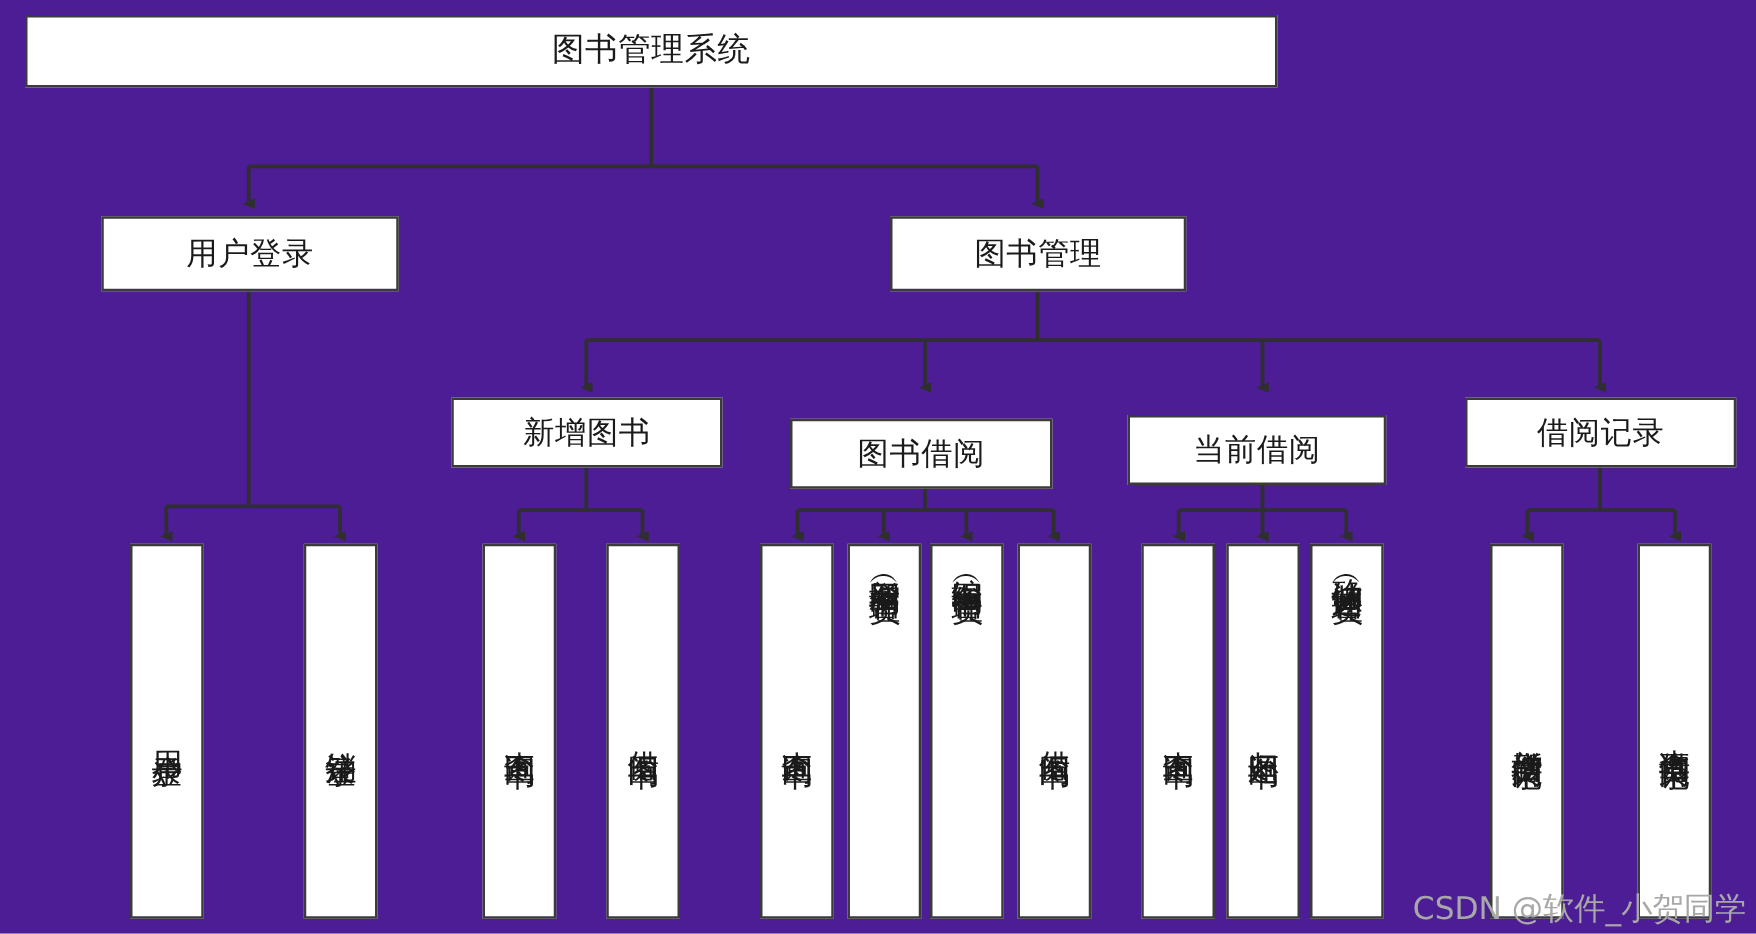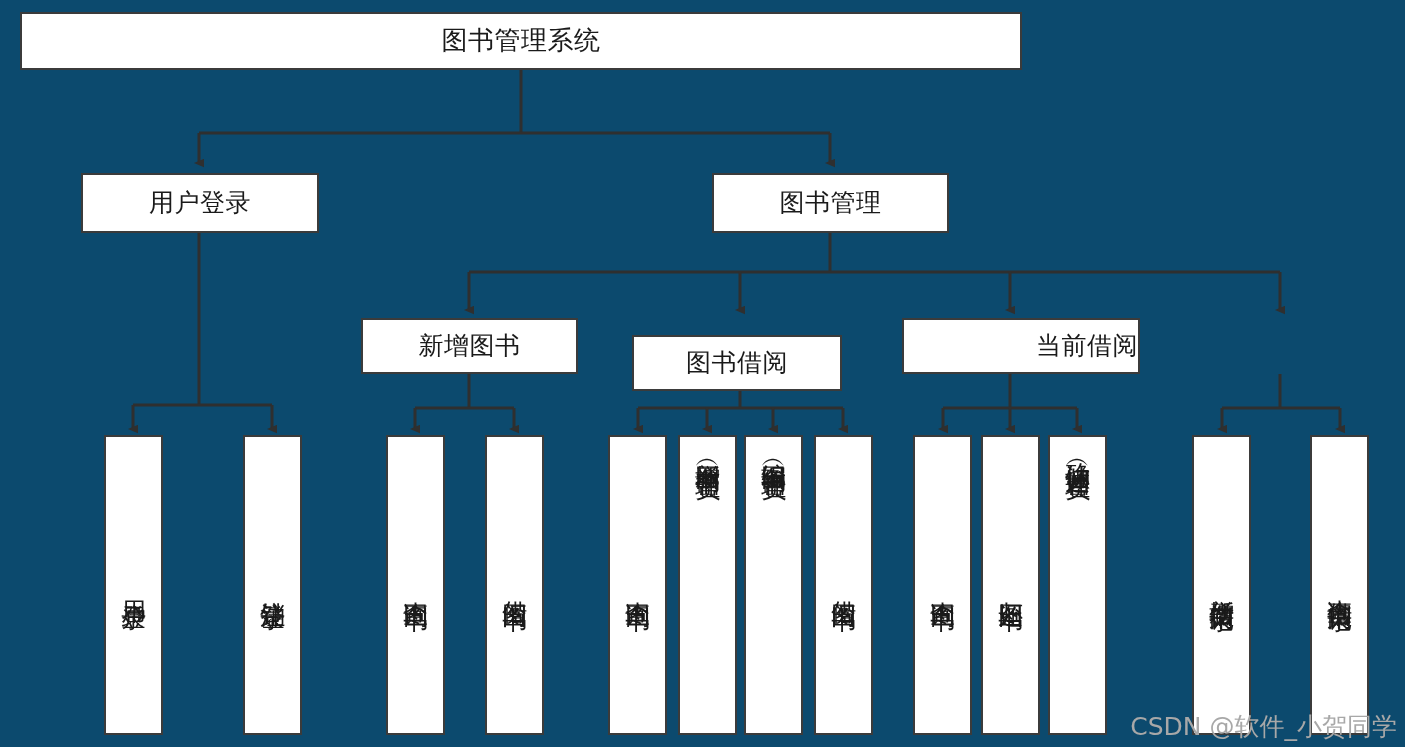--- a/index.html
+++ b/index.html
@@ -14,7 +14,7 @@
     position: relative;
     width: 1405px;
     height: 747px;
-    background: #0c4a6e;
+    background: #4c1d95;
     overflow: hidden;
   }
   #edges {

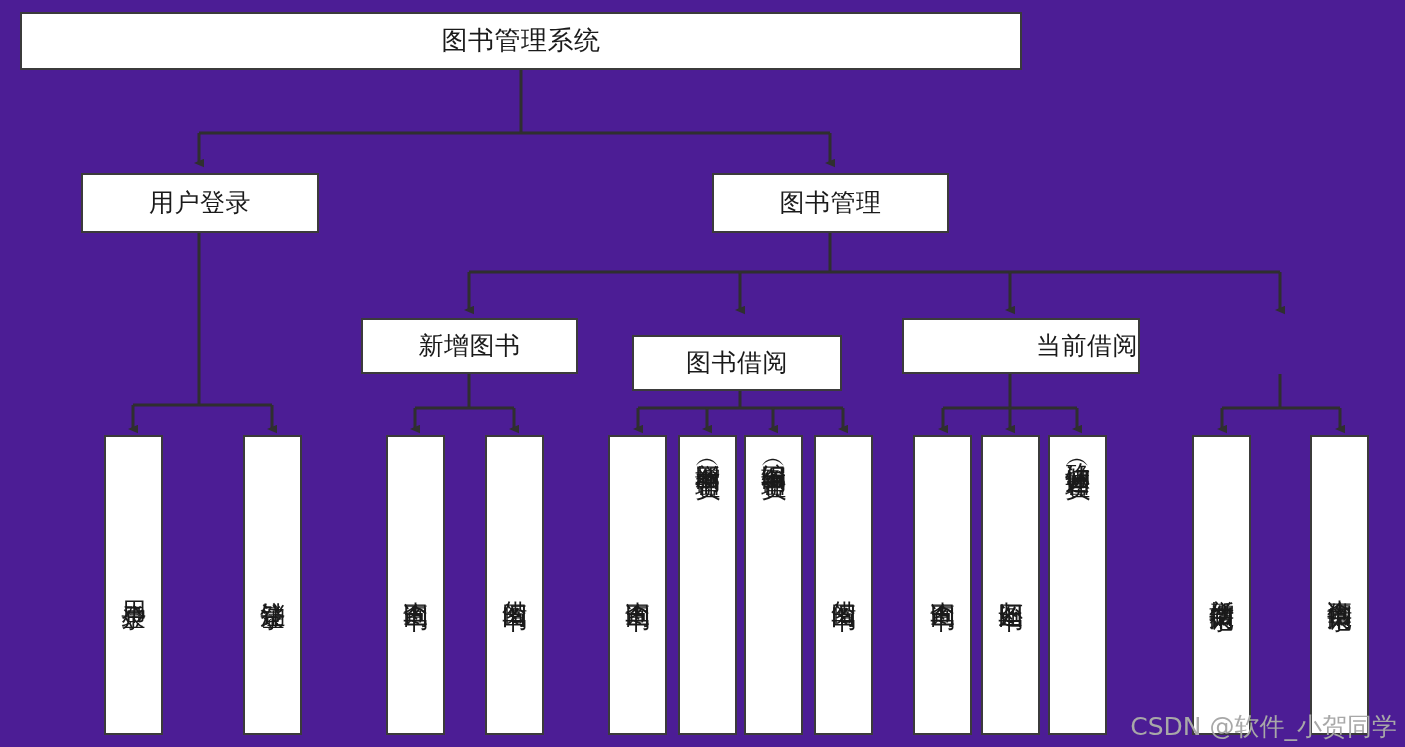--- a/index.html
+++ b/index.html
@@ -149,7 +149,7 @@
   <div class="node h" style="left:632px; top:335px; width:210px; height:56px;">
     <span class="lbl">图书借阅</span>
   </div>
-  <div class="node h" style="left:902px; top:318px; width:238px; height:56px;justify-content:flex-end;">
+  <div class="node h" style="left:902px; top:332px; width:207px; height:56px;">
     <span class="lbl">当前借阅</span>
   </div>
 

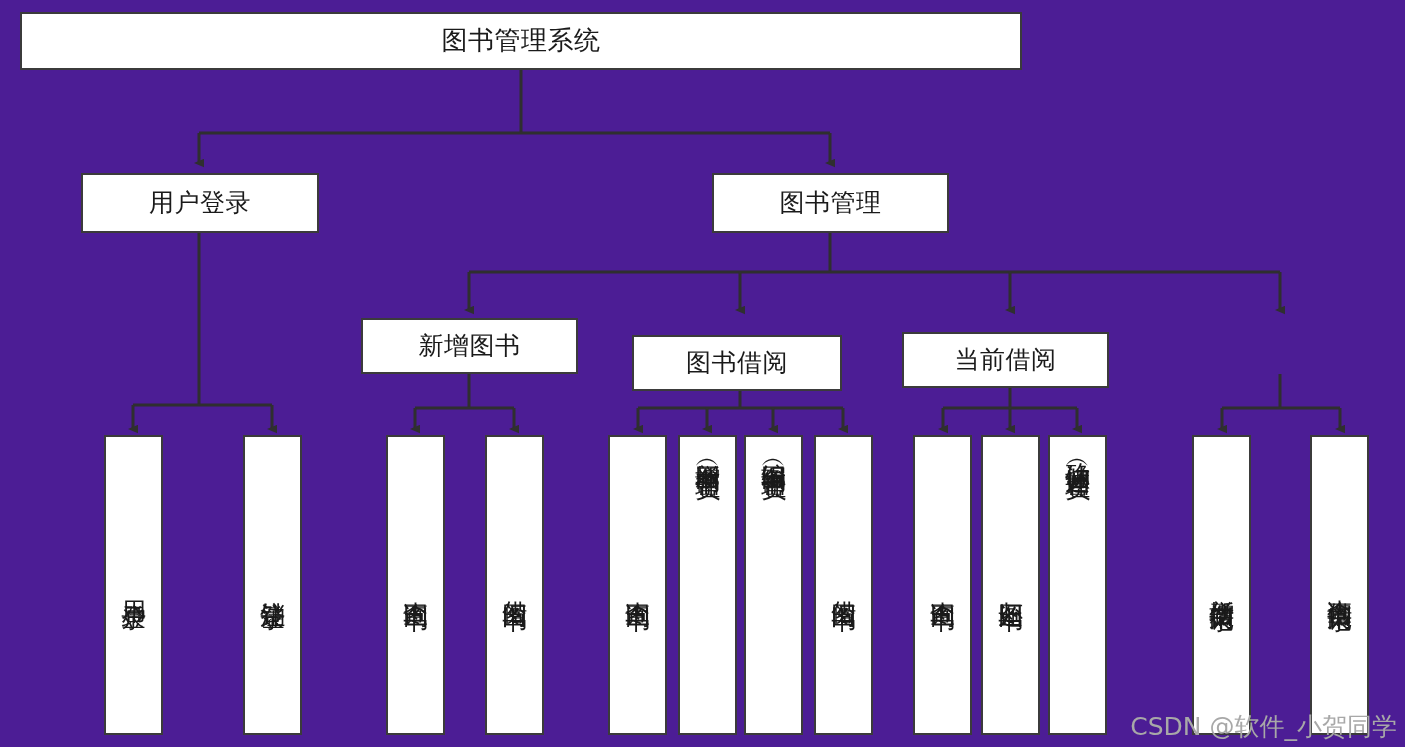--- a/index.html
+++ b/index.html
@@ -152,6 +152,9 @@
   <div class="node h" style="left:902px; top:332px; width:207px; height:56px;">
     <span class="lbl">当前借阅</span>
   </div>
+  <div class="node h" style="left:1172px; top:318px; width:217px; height:56px;">
+    <span class="lbl">借阅记录</span>
+  </div>
 
   <div class="node v mid" style="left:104px; top:435px; width:59px; height:300px;">
     <span class="lbl">用户登录</span>

